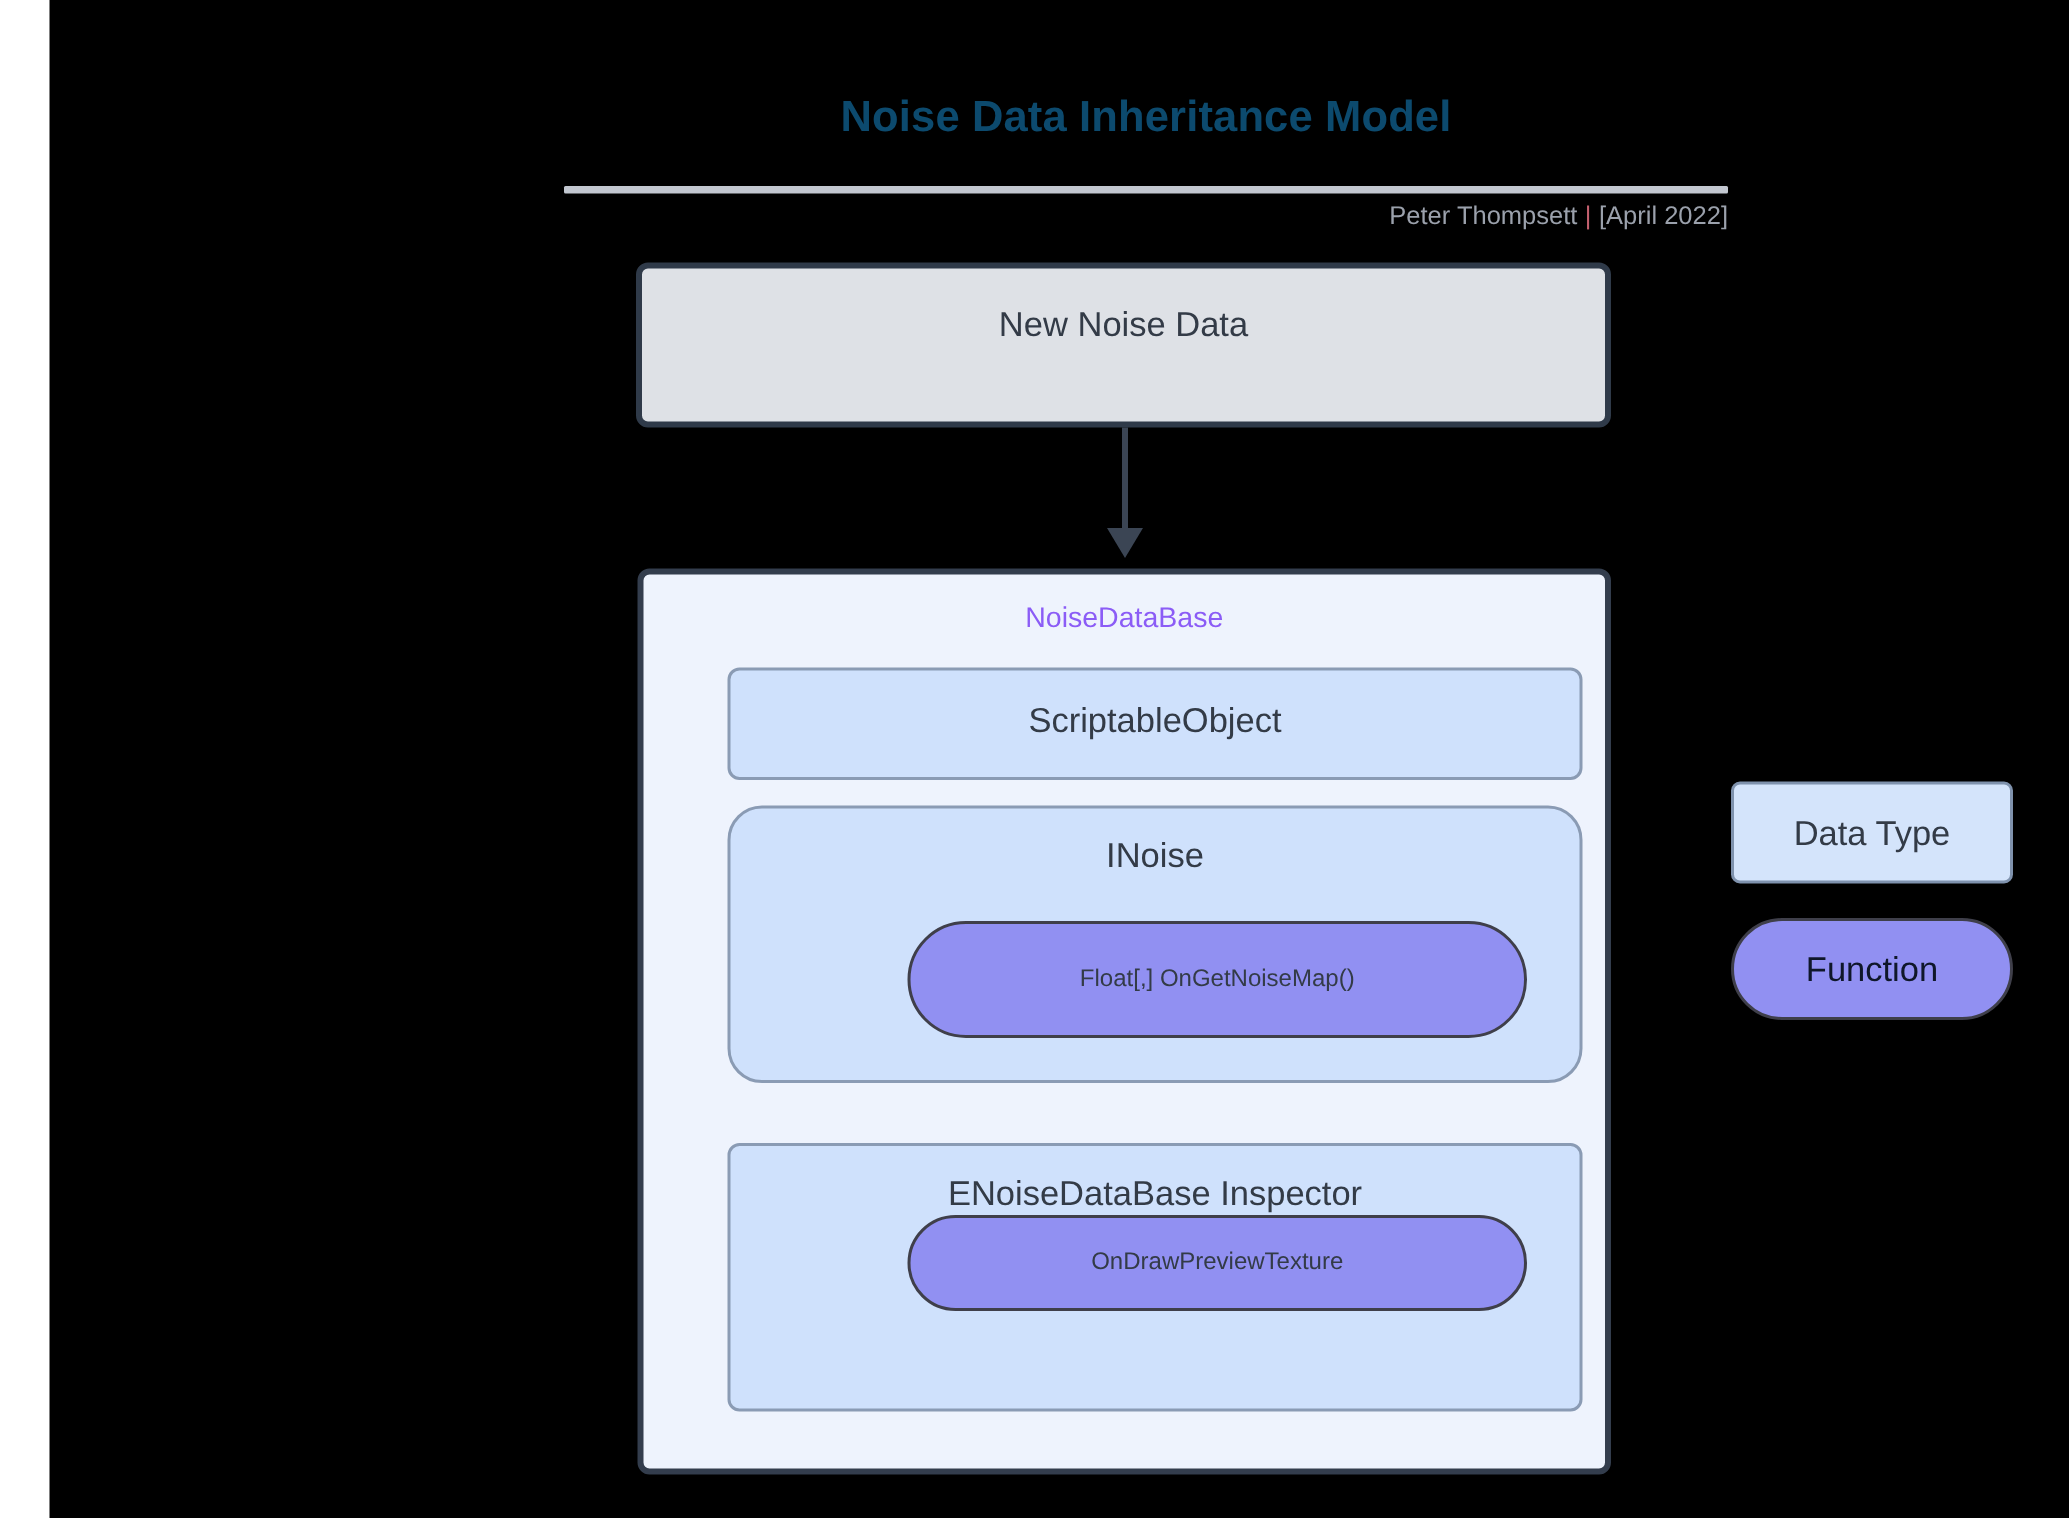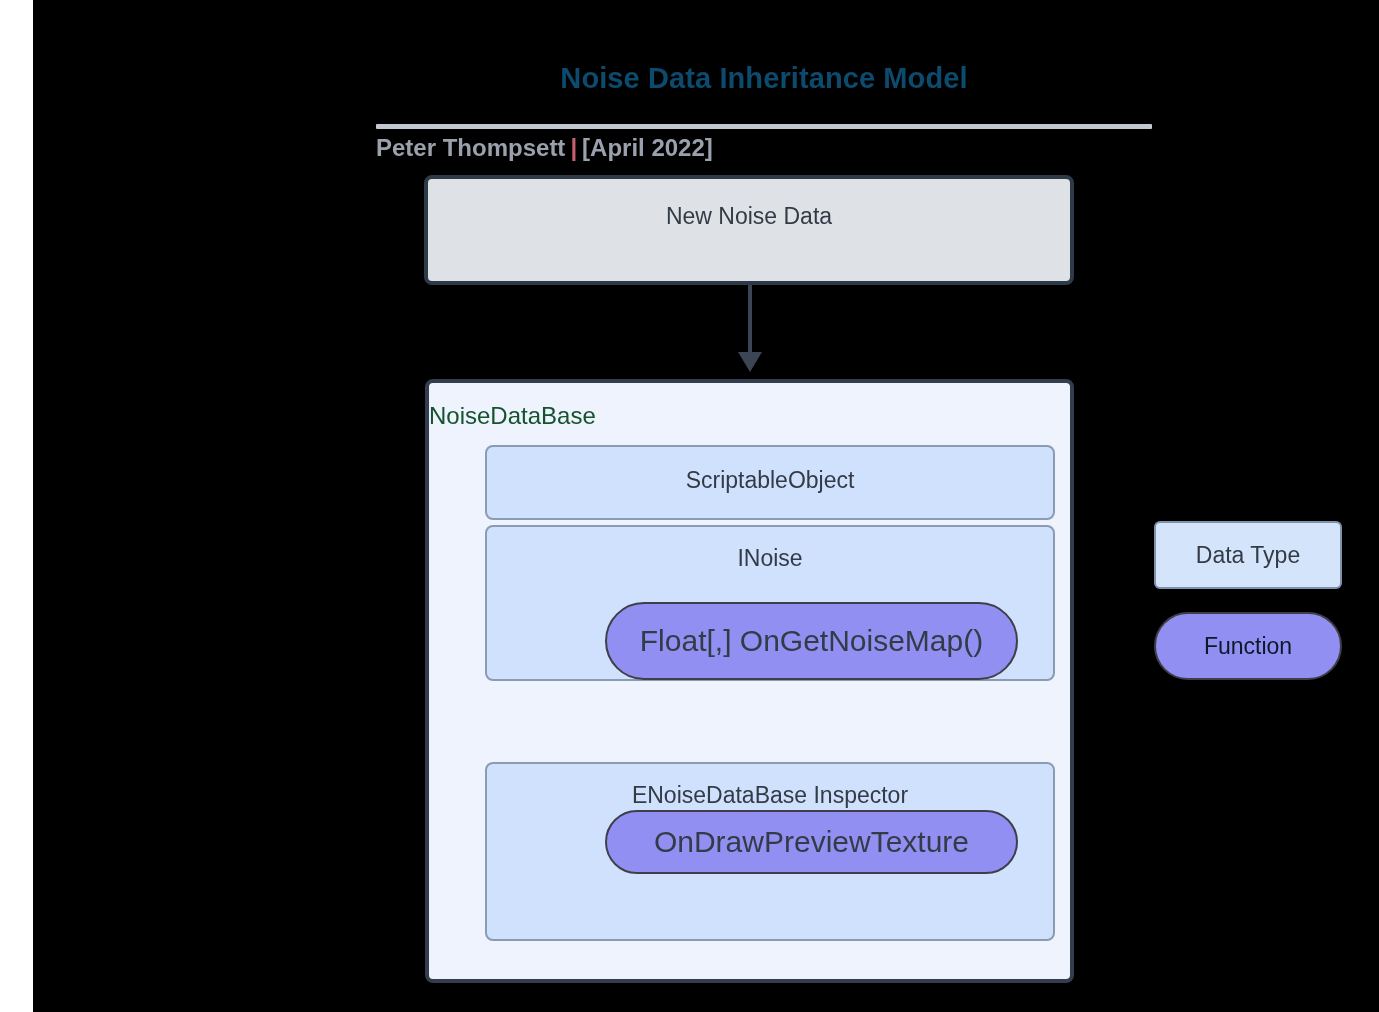--- a/index.html
+++ b/index.html
@@ -60,9 +60,9 @@
     left: 376px;
     top: 134px;
     width: 776px;
-    text-align: left;
-    font-size: 24px;
-    font-weight: bold;
+    text-align: right;
+    font-size: 17px;
+    font-weight: normal;
     color: #9ba1ac;
     white-space: nowrap;
   }

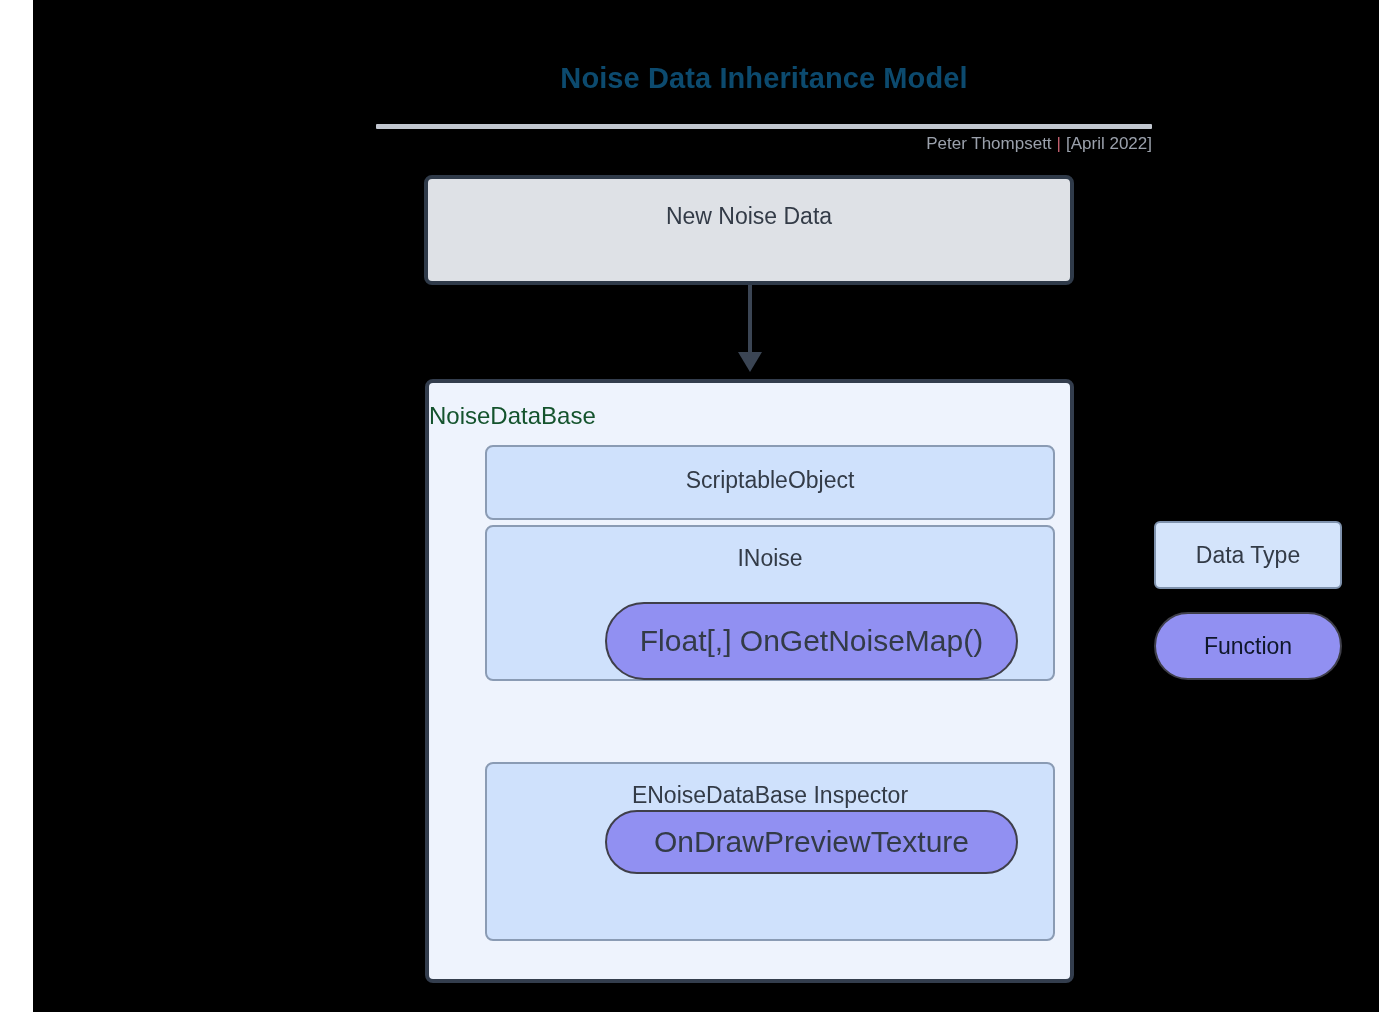--- a/index.html
+++ b/index.html
@@ -132,8 +132,9 @@
     left: 0;
     top: 19px;
     width: 100%;
-    font-size: 24px;
-    color: #14532d;
+    text-align: center;
+    font-size: 19px;
+    color: #8b5cf6;
   }
 
   

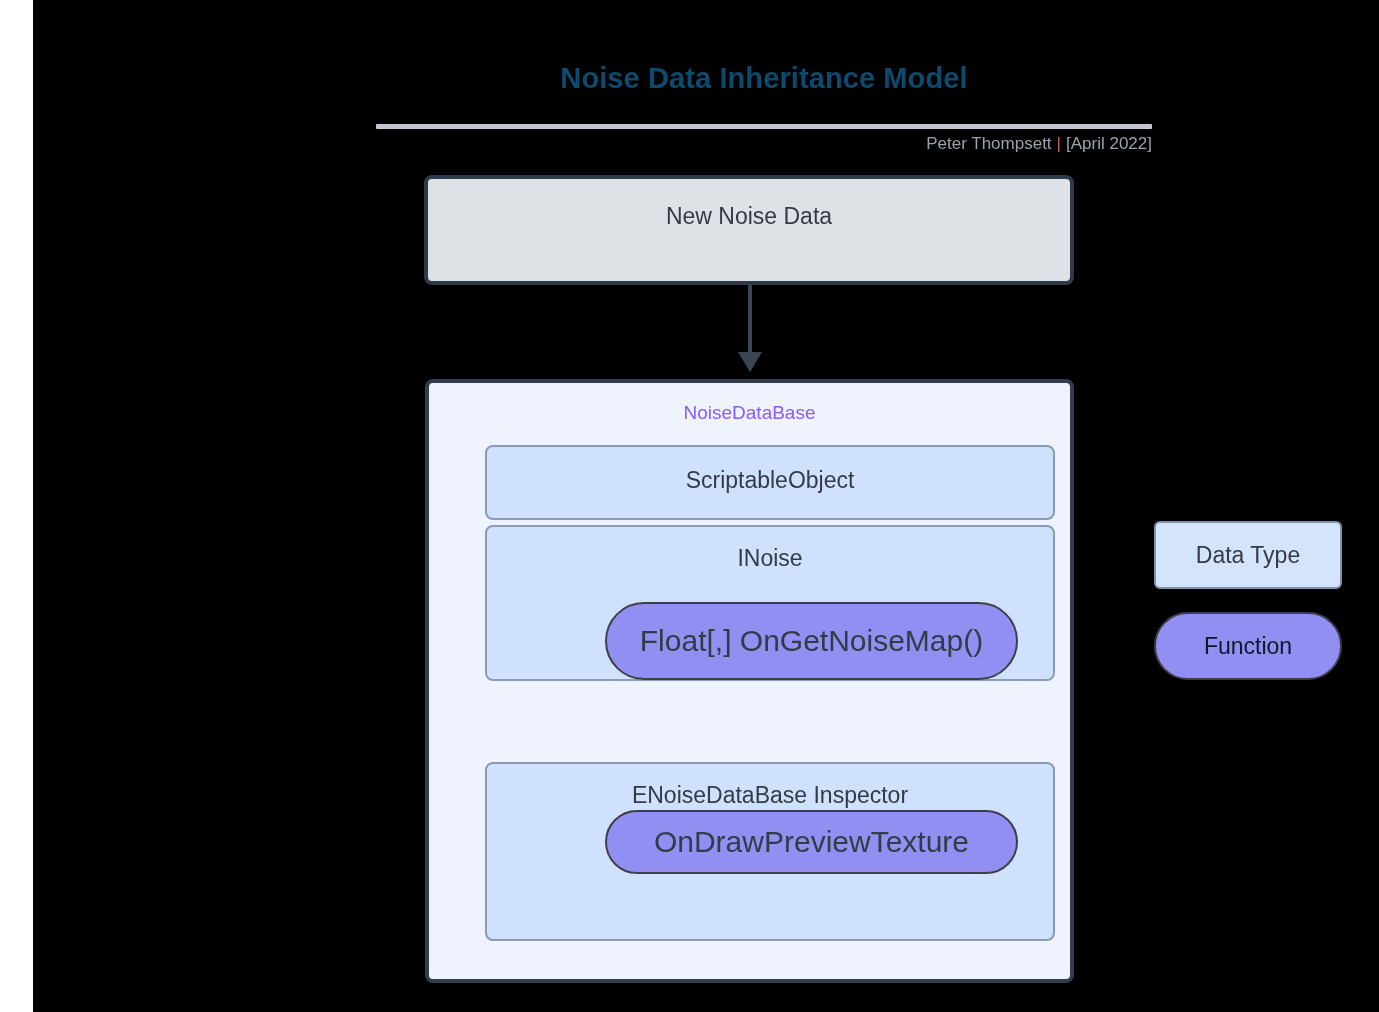--- a/index.html
+++ b/index.html
@@ -166,9 +166,10 @@
   }
   #block-inoise {
     left: 44px;
-    top: 142px;
+    top: 154px;
     width: 570px;
-    height: 156px;
+    height: 185px;
+    border-radius: 23px;
   }
   #block-enoise-inspector {
     left: 44px;

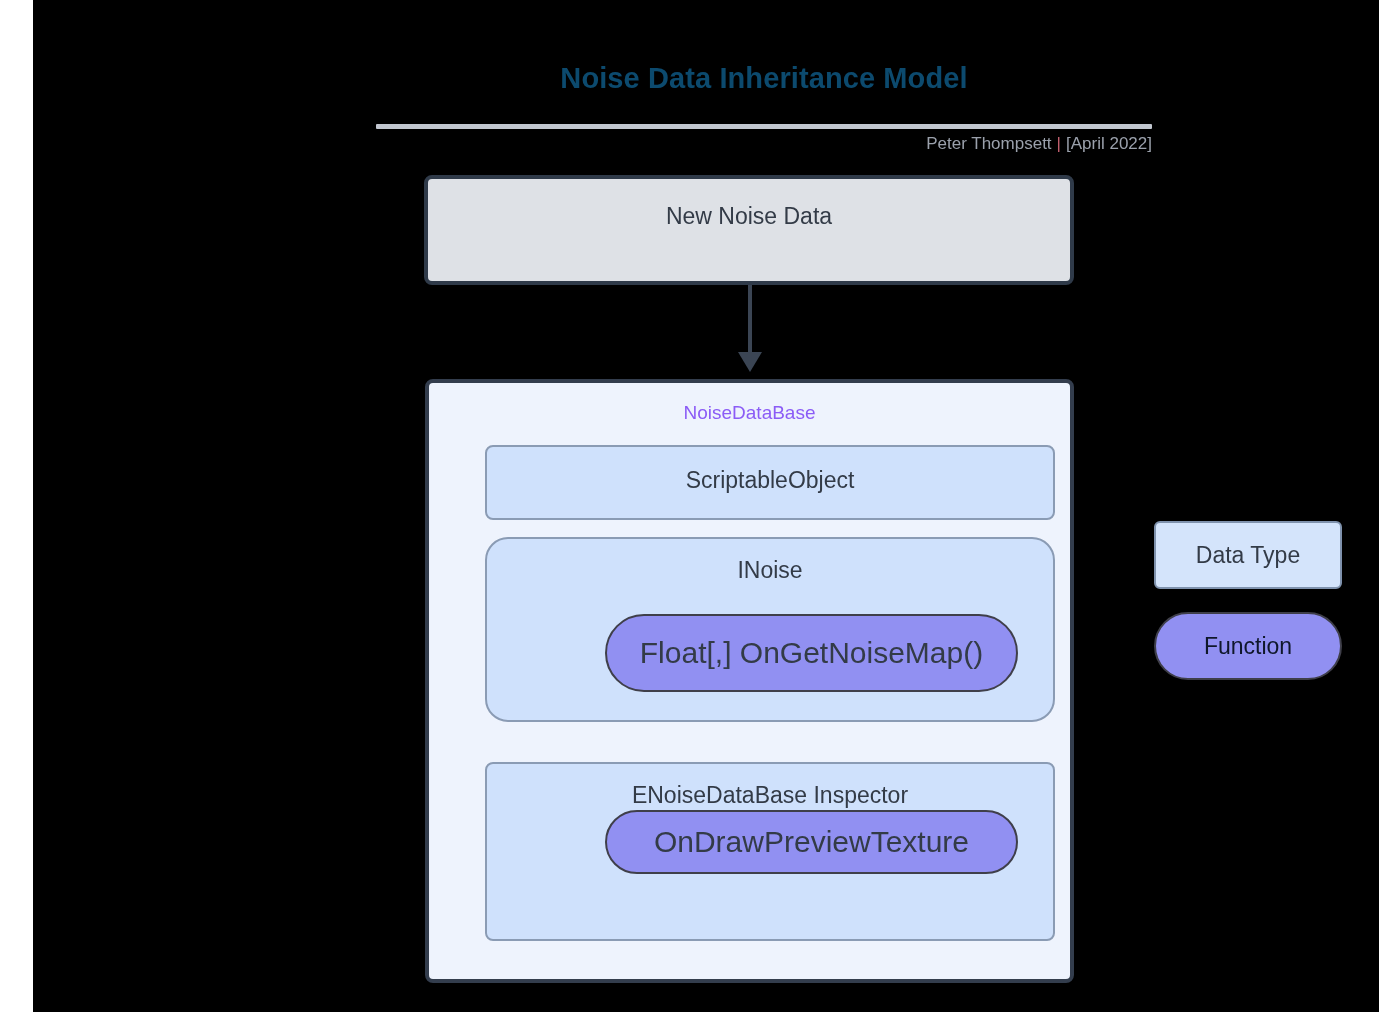--- a/index.html
+++ b/index.html
@@ -189,7 +189,7 @@
     align-items: center;
     justify-content: center;
     color: #333b47;
-    font-size: 30px;
+    font-size: 16px;
     white-space: nowrap;
   }
   #pill-ongetnoisemap {

